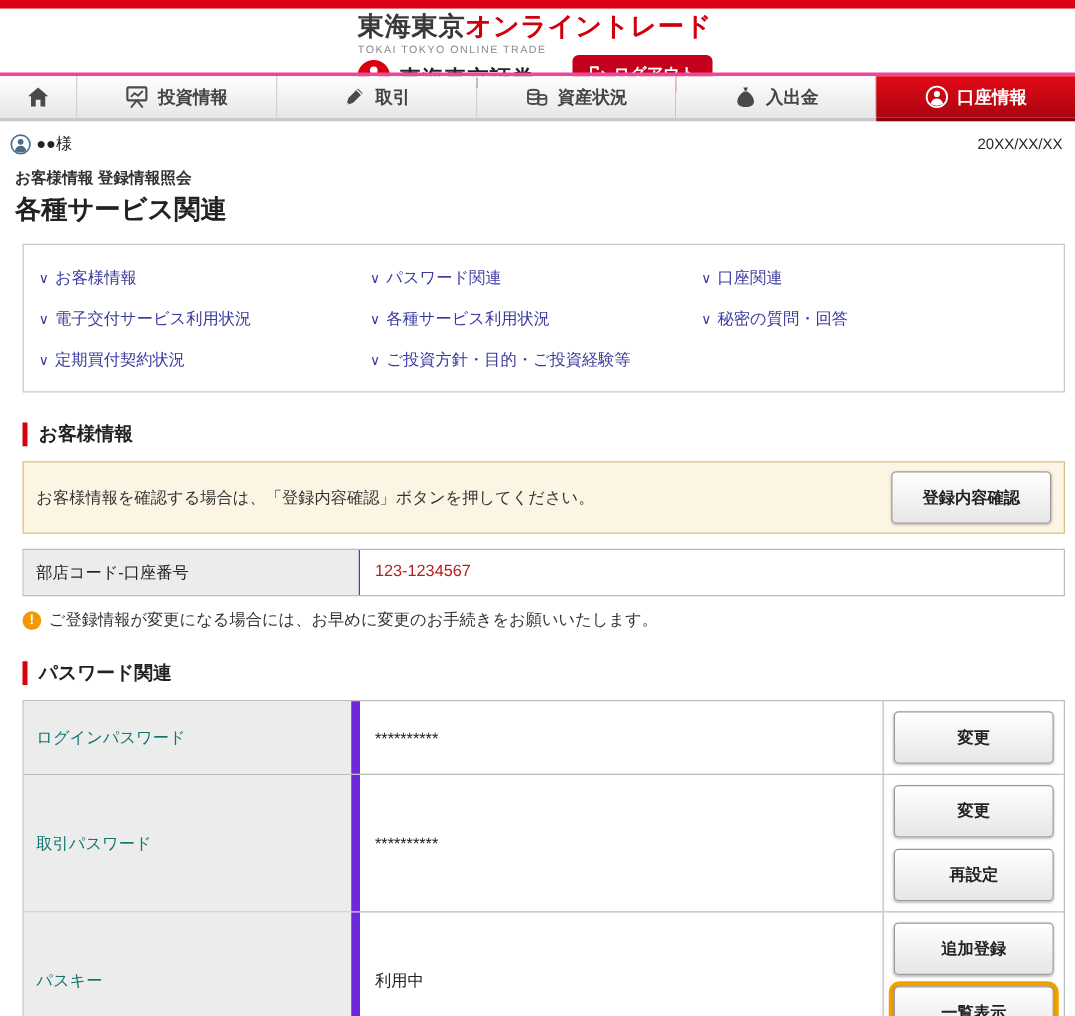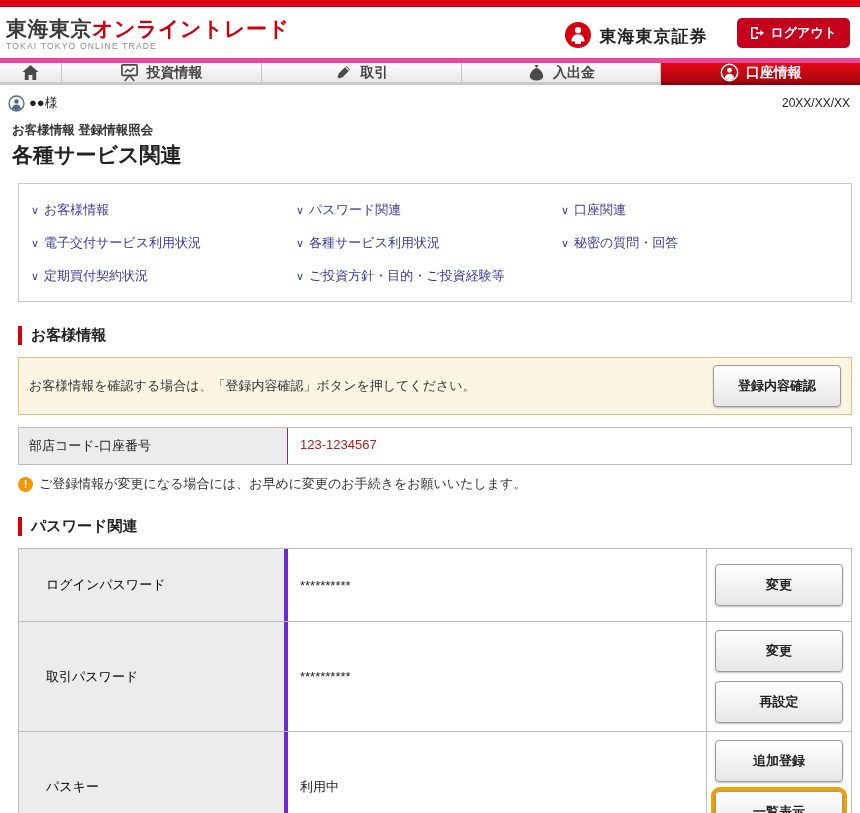--- a/index.html
+++ b/index.html
@@ -11,7 +11,7 @@
 
   
   .header { height:51px; display:flex; align-items:center; justify-content:space-between;
-            padding:0 10px 0 6px; background:#fff; }
+            padding:0 10px 0 6px; background:#fff;flex-direction:column; }
   .logo-block { line-height:1.05; padding-top:4px; }
   .logo-main { font-size:21px; font-weight:bold; letter-spacing:0.5px; }
   .logo-dark { color:#3a3a3a; }

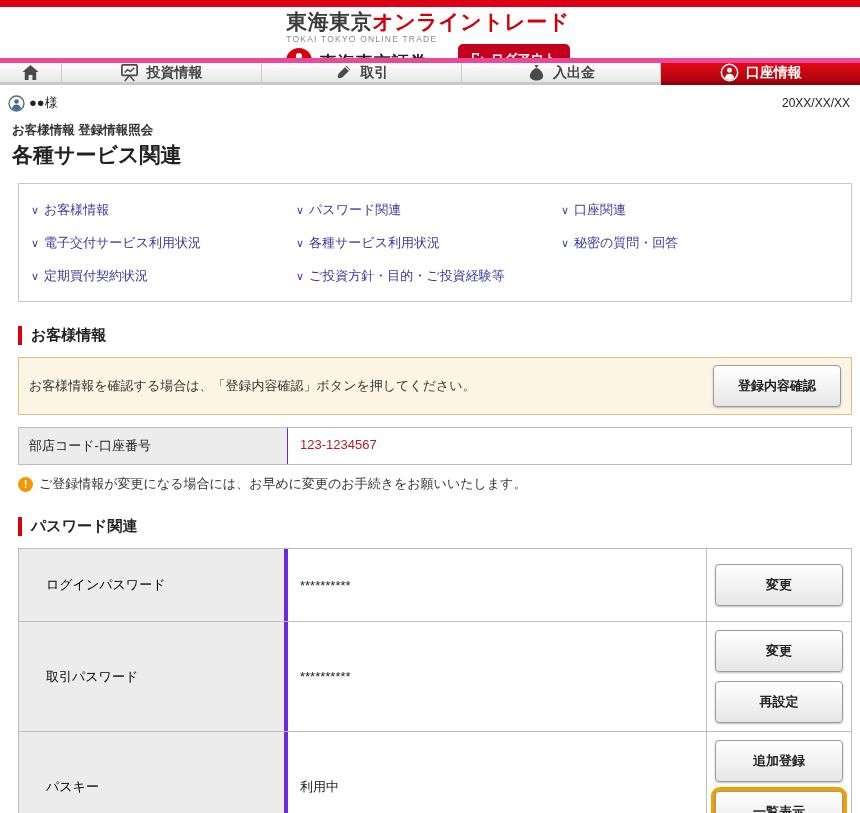--- a/index.html
+++ b/index.html
@@ -25,7 +25,7 @@
     padding:6px 13px; margin-left:22px; cursor:pointer; }
 
   
-  .nav { display:flex; height:24px; border-top:5px solid #ec4899; position:relative; }
+  .nav { display:flex; height:36px; border-top:3px solid #ec4899; position:relative; }
   .nav-strip { height:3px; background:#c9c9c9; }
   .nav-item { flex:1; display:flex; align-items:center; justify-content:center; gap:7px;
     background:linear-gradient(#fefefe,#e7e7e7); border-right:1px solid #c6c6c6;

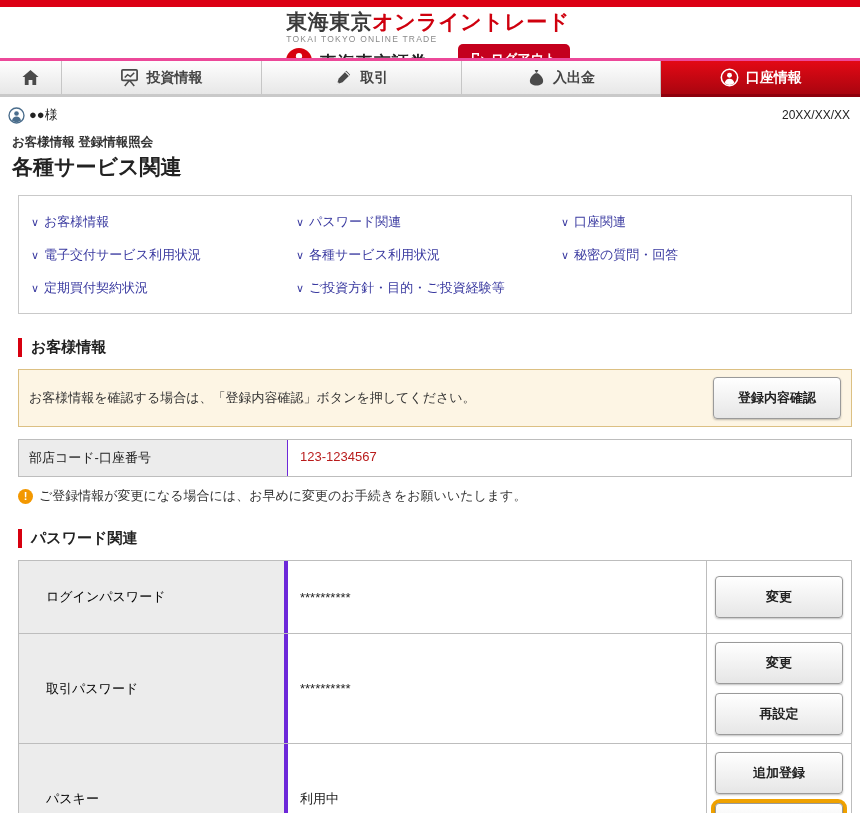--- a/index.html
+++ b/index.html
@@ -148,6 +148,18 @@
   </div>
   <div class="nav-item">
     <svg class="nav-icon" viewBox="0 0 20 20">
+      <g fill="none" stroke="#4a4a4a" stroke-width="1.5">
+        <ellipse cx="7" cy="6" rx="4.5" ry="2"></ellipse>
+        <path d="M2.5 6 V14 c0,1.1 2,2 4.5,2 s4.5-0.9 4.5-2 V6"></path>
+        <path d="M2.5 10 c0,1.1 2,2 4.5,2 s4.5-0.9 4.5-2"></path>
+        <ellipse cx="14.5" cy="10" rx="3.5" ry="1.7"></ellipse>
+        <path d="M11 10 V15 c0,0.9 1.6,1.7 3.5,1.7 s3.5-0.8 3.5-1.7 V10"></path>
+      </g>
+    </svg>
+    <span>資産状況</span>
+  </div>
+  <div class="nav-item">
+    <svg class="nav-icon" viewBox="0 0 20 20">
       <path d="M8 2 h4 l-1.5 3 h-1 Z" fill="#4a4a4a"></path>
       <path d="M8.5 5.5 h3 C15 8 17 11 17 13.8 C17 17 14 18.5 10 18.5 S3 17 3 13.8 C3 11 5 8 8.5 5.5 Z" fill="#4a4a4a"></path>
     </svg>

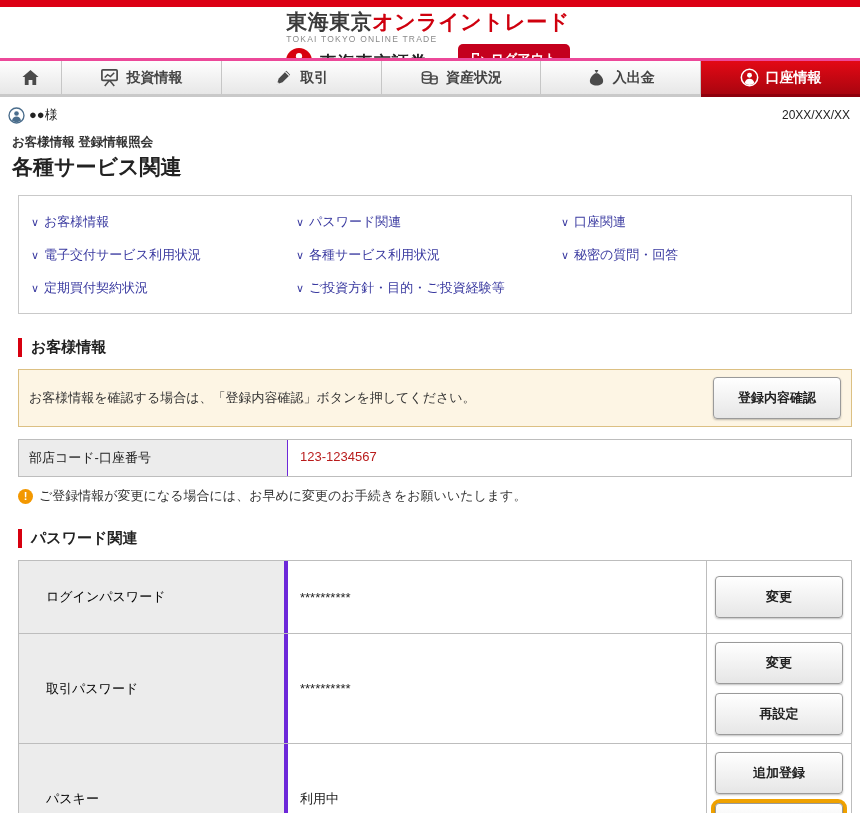--- a/index.html
+++ b/index.html
@@ -85,8 +85,8 @@
   .pw-table { margin:0 8px 0 18px; border:1px solid #bdbdbd; }
   .pw-row { display:flex; border-bottom:1px solid #bdbdbd; }
   .pw-row:last-child { border-bottom:none; }
-  .pw-label { flex:0 0 269px; background:#ececec; border-right:4px solid #6d28d9;
-    padding:27px; font-size:13px; color:#000000; display:flex; align-items:center; }
+  .pw-label { flex:0 0 269px; background:#ececec; border-right:7px solid #6d28d9;
+    padding:10px; font-size:13px; color:#0f766e; display:flex; align-items:center; }
   .pw-value { flex:0 0 419px; border-right:1px solid #bdbdbd; padding:10px 12px;
     font-size:13px; color:#222; display:flex; align-items:center; }
   .pw-actions { flex:1; display:flex; flex-direction:column; align-items:center;

